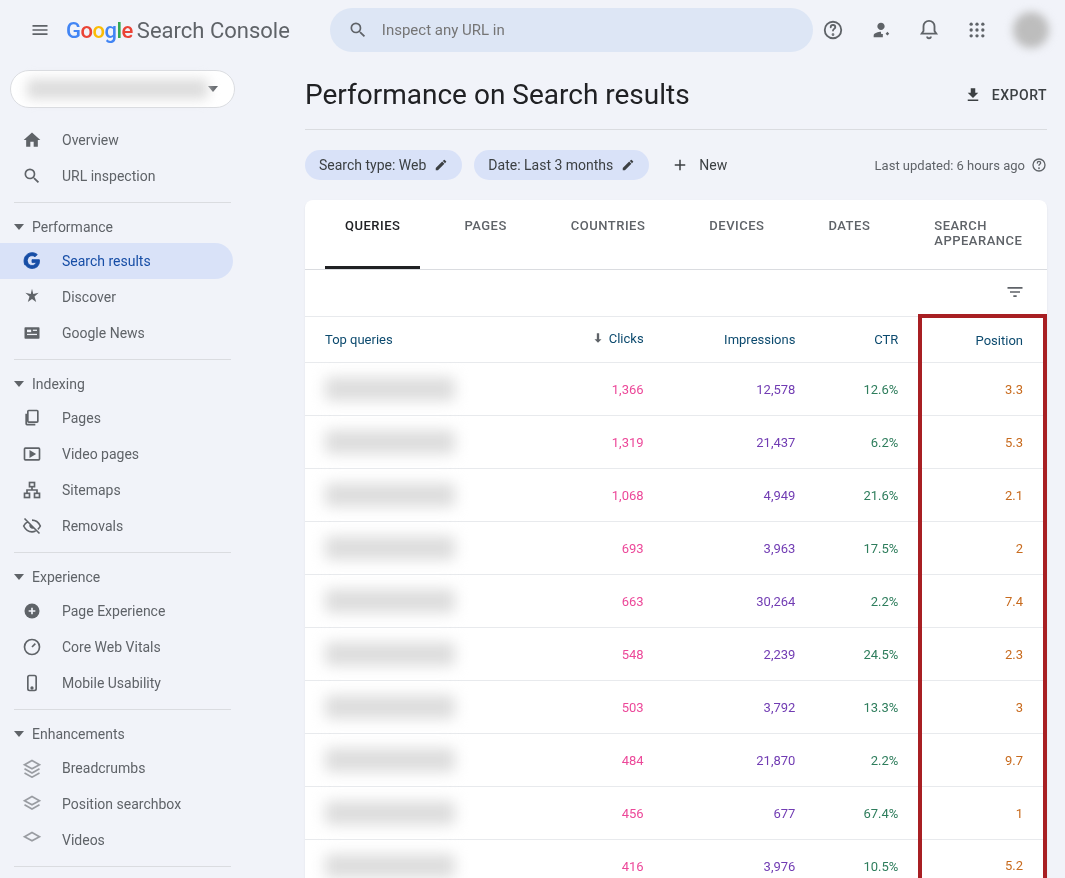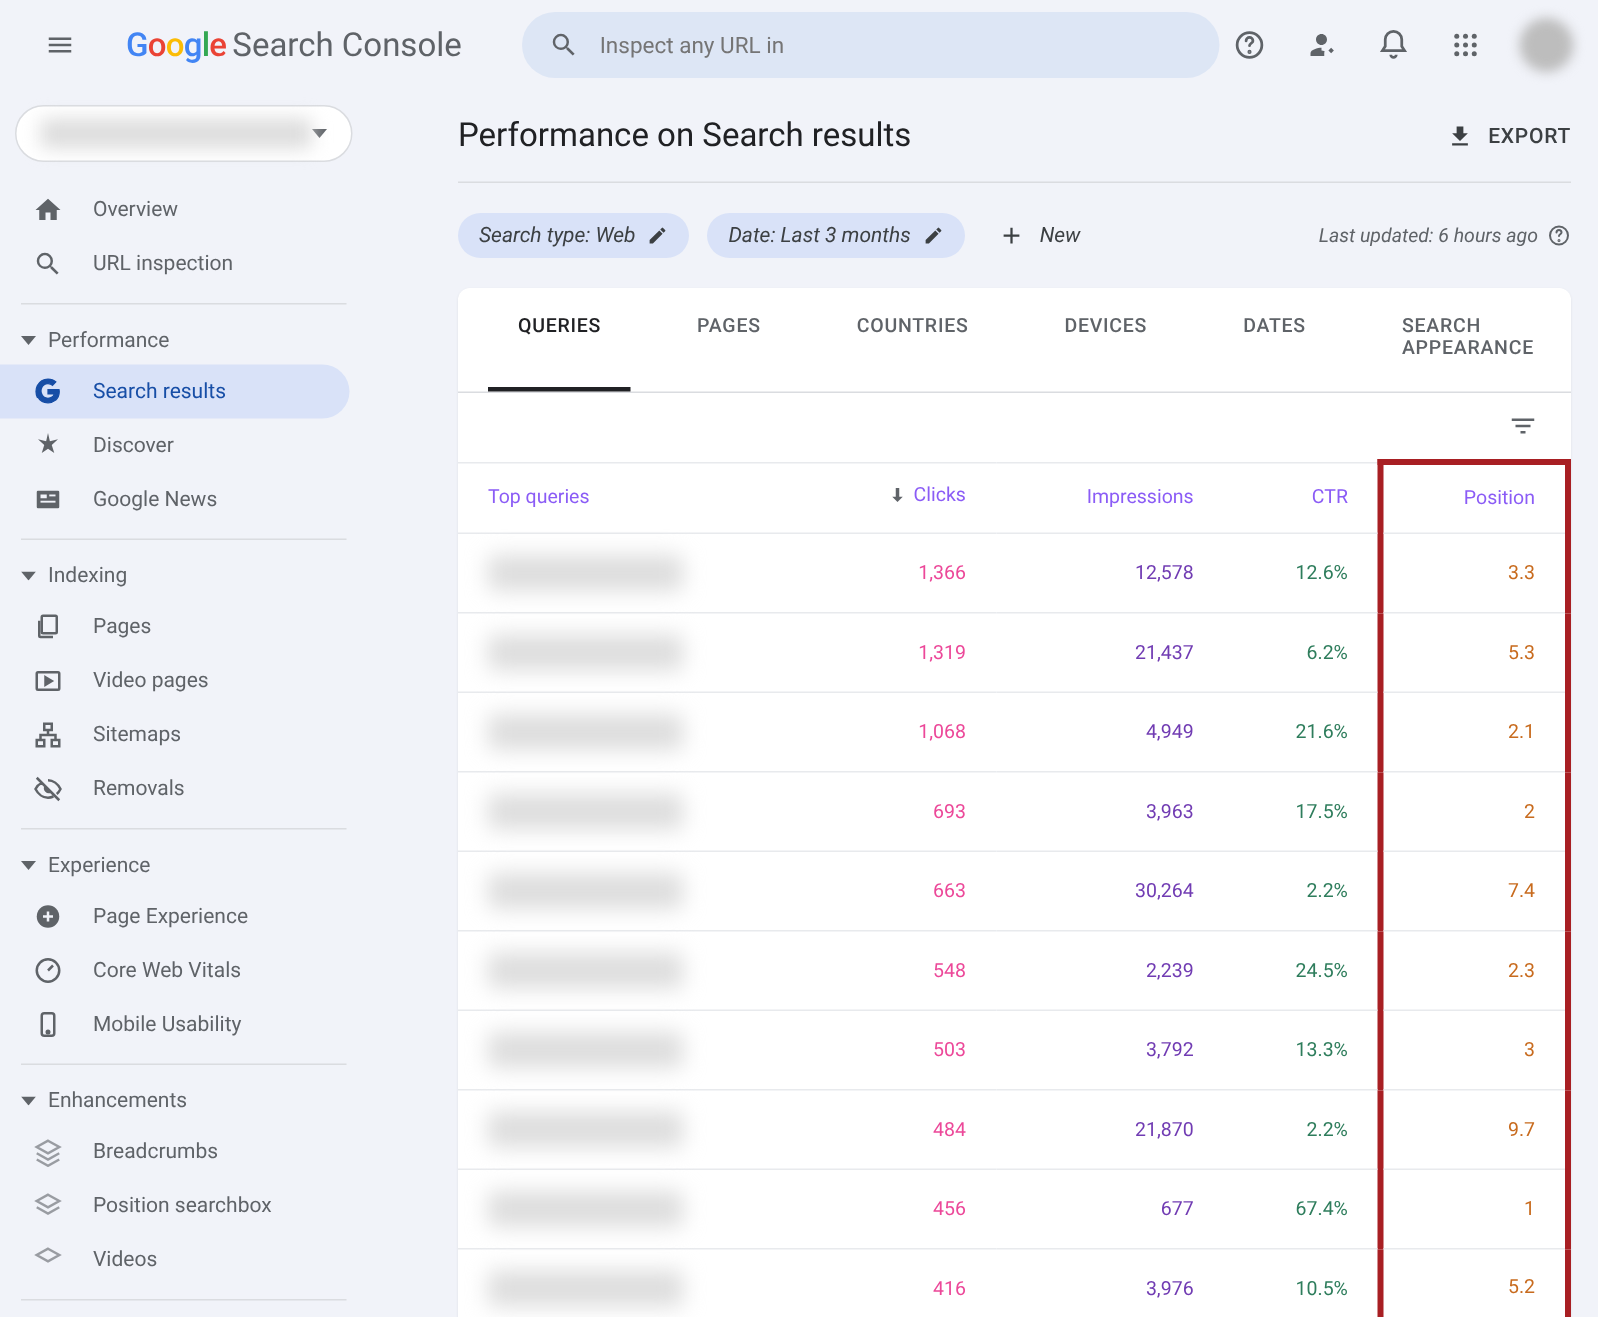--- a/index.html
+++ b/index.html
@@ -7,7 +7,7 @@
 
 .header { height: 60px; display: flex; align-items: center; padding: 0 16px; }
 .menu-btn { width: 48px; height: 48px; display: flex; align-items: center; justify-content: center; cursor: pointer; border-radius: 50%; }
-.logo { display: flex; align-items: center; margin-left: 20px; margin-right: 40px; }
+.logo { display: flex; align-items: center; margin-left: 2px; margin-right: 40px; }
 .logo-google { font-size: 22px; font-weight: 500; letter-spacing: -0.5px; }
 .logo-google .g1 { color: #4285f4; } .logo-google .g2 { color: #ea4335; } .logo-google .g3 { color: #fbbc05; }
 .logo-google .g4 { color: #4285f4; } .logo-google .g5 { color: #34a853; } .logo-google .g6 { color: #ea4335; }

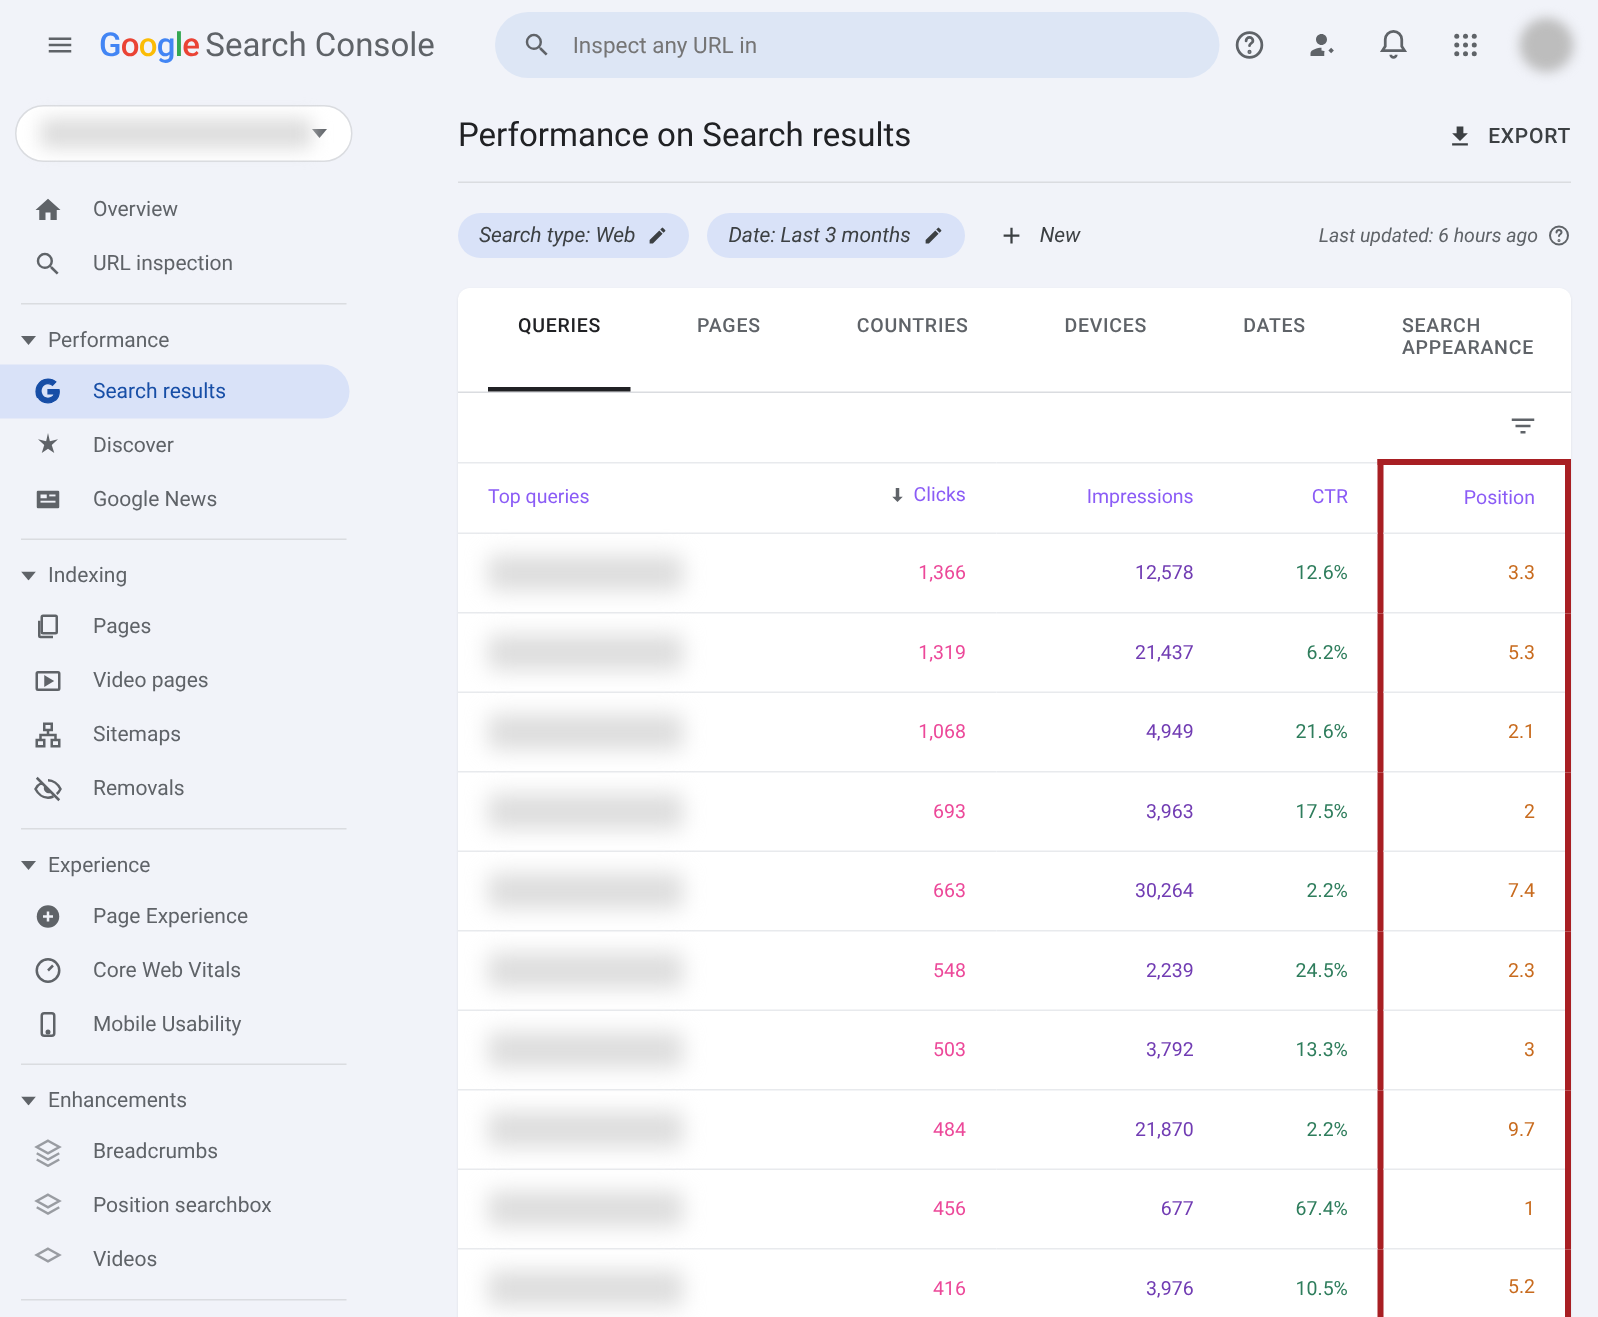--- a/index.html
+++ b/index.html
@@ -30,7 +30,7 @@
 
 .main { flex: 1; padding: 18px 18px 0 60px; overflow-y: auto; }
 .page-head { display: flex; align-items: center; justify-content: space-between; padding-bottom: 18px; border-bottom: 1px solid #dadce0; }
-.page-title { font-size: 22px; font-weight: 400; color: #202124; }
+.page-title { font-size: 28px; font-weight: 400; color: #202124; }
 .export-btn { display: flex; align-items: center; gap: 10px; color: #3c4043; font-weight: 500; cursor: pointer; font-size: 14px; letter-spacing: 0.5px; }
 
 .filters { display: flex; align-items: center; gap: 12px; padding: 20px 0; font-style: italic; }

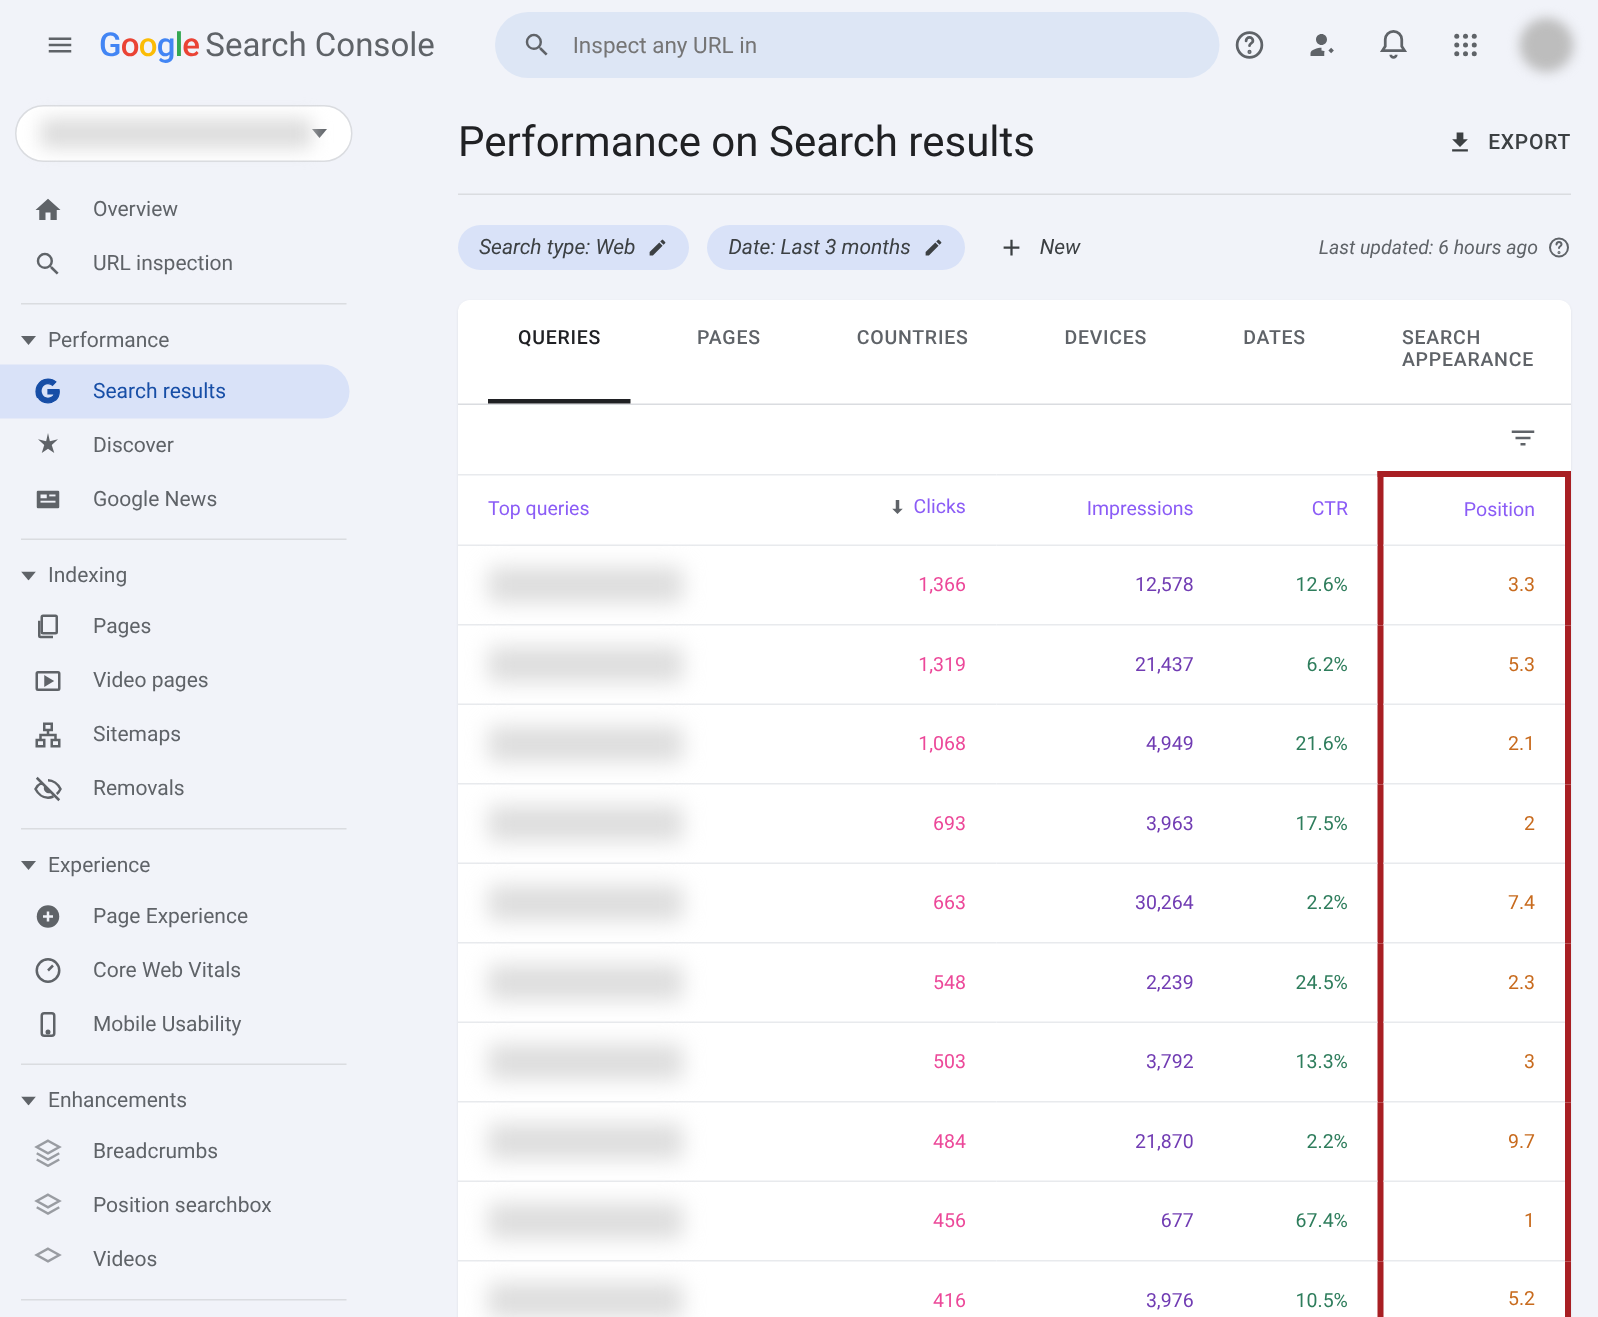--- a/index.html
+++ b/index.html
@@ -33,7 +33,7 @@
 .page-title { font-size: 28px; font-weight: 400; color: #202124; }
 .export-btn { display: flex; align-items: center; gap: 10px; color: #3c4043; font-weight: 500; cursor: pointer; font-size: 14px; letter-spacing: 0.5px; }
 
-.filters { display: flex; align-items: center; gap: 12px; padding: 20px 0; font-style: italic; }
+.filters { display: flex; align-items: center; gap: 12px; padding: 20px 0; }
 .chip { display: flex; align-items: center; gap: 8px; background: #d9e2f8; color: #3c4043; padding: 7px 14px; border-radius: 18px; font-size: 14px; cursor: pointer; }
 .chip-new { display: flex; align-items: center; gap: 10px; color: #3c4043; font-size: 14px; cursor: pointer; padding: 6px 10px; }
 .last-updated { margin-left: auto; color: #5f6368; font-size: 13px; display: flex; align-items: center; gap: 6px; }

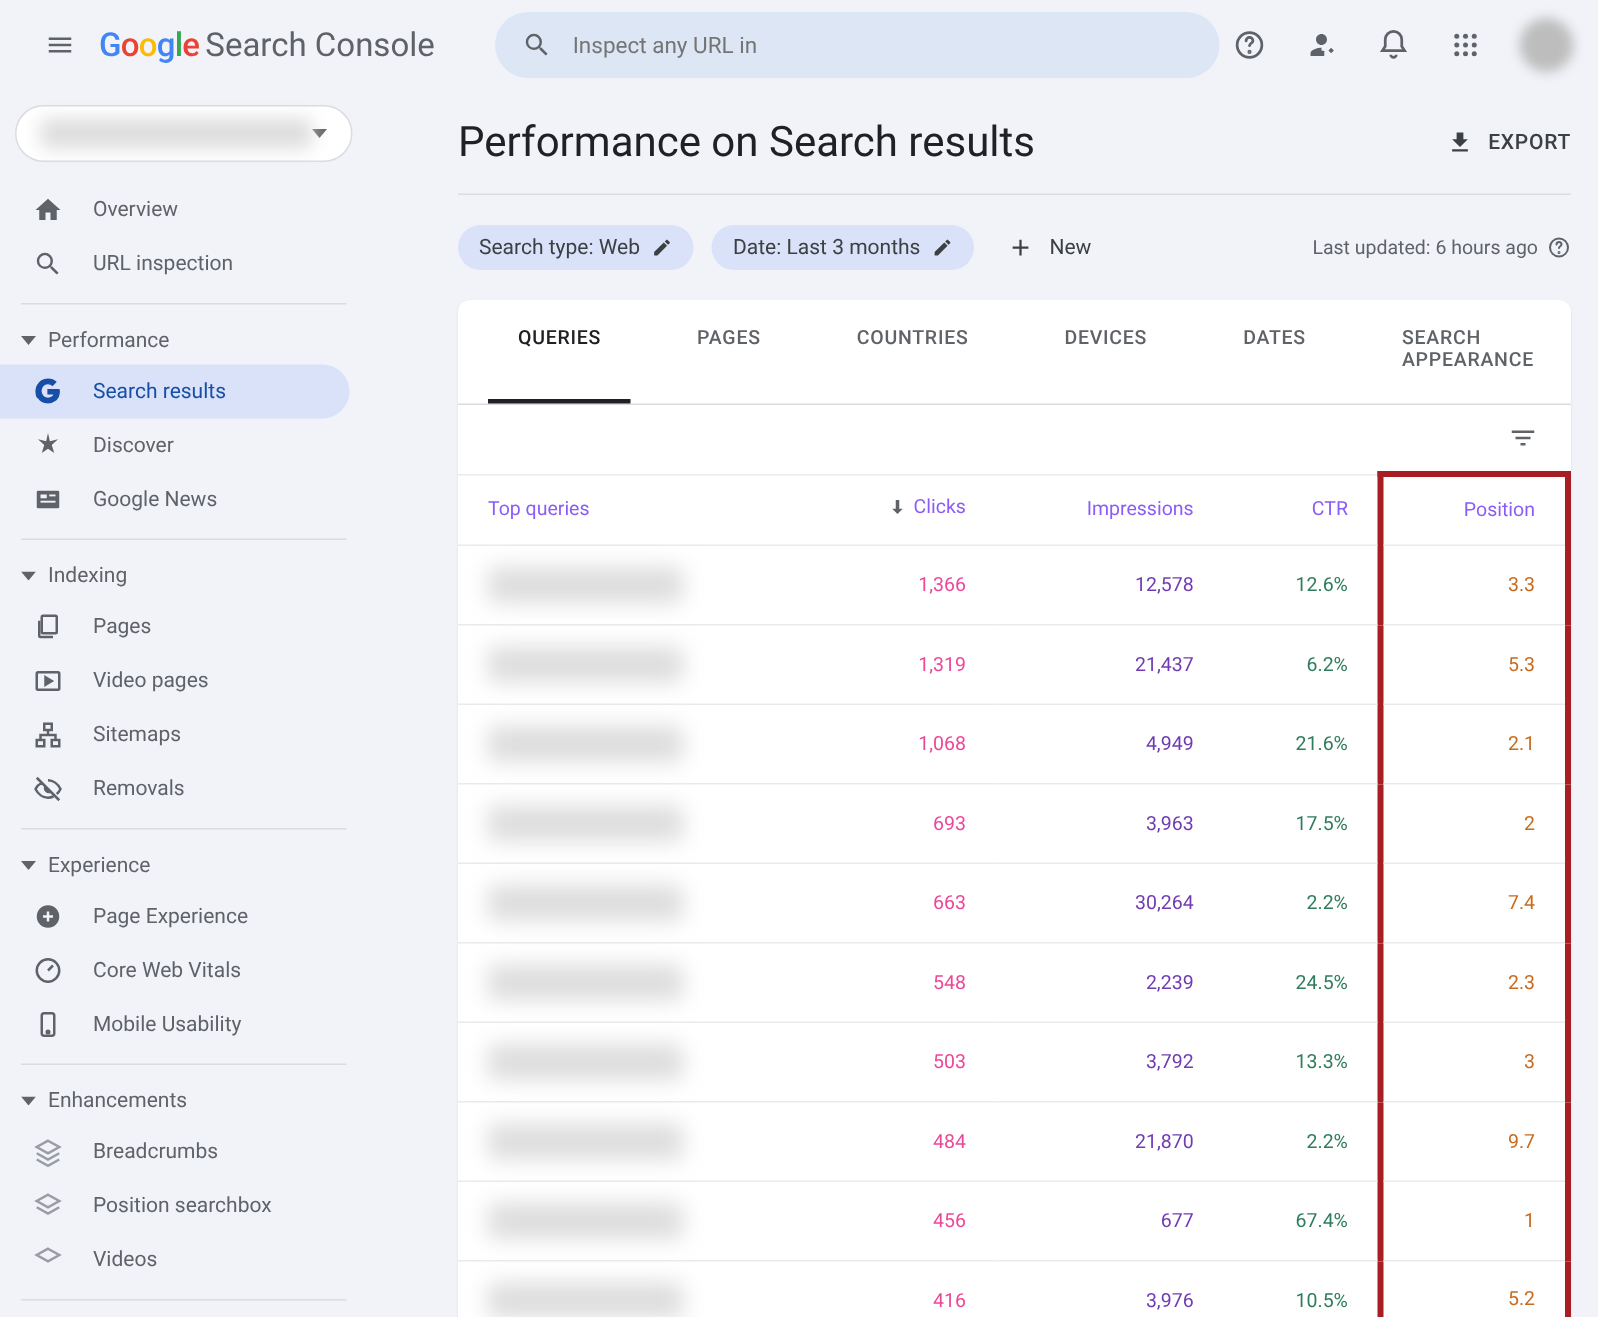--- a/index.html
+++ b/index.html
@@ -46,7 +46,7 @@
 .filter-icon { cursor: pointer; }
 
 table { width: 100%; border-collapse: collapse; }
-th { text-align: right; padding: 14px 20px; color: #8b5cf6; font-weight: 400; font-size: 13px; border-top: 1px solid #e8eaed; border-bottom: 1px solid #e8eaed; }
+th { text-align: right; padding: 14px 20px; color: #0c4a6e; font-weight: 400; font-size: 13px; border-top: 1px solid #e8eaed; border-bottom: 1px solid #e8eaed; }
 th:first-child { text-align: left; }
 th .sort { display: inline-flex; align-items: center; gap: 4px; }
 td { text-align: right; padding: 14px 20px; border-bottom: 1px solid #e8eaed; font-size: 13px; }

